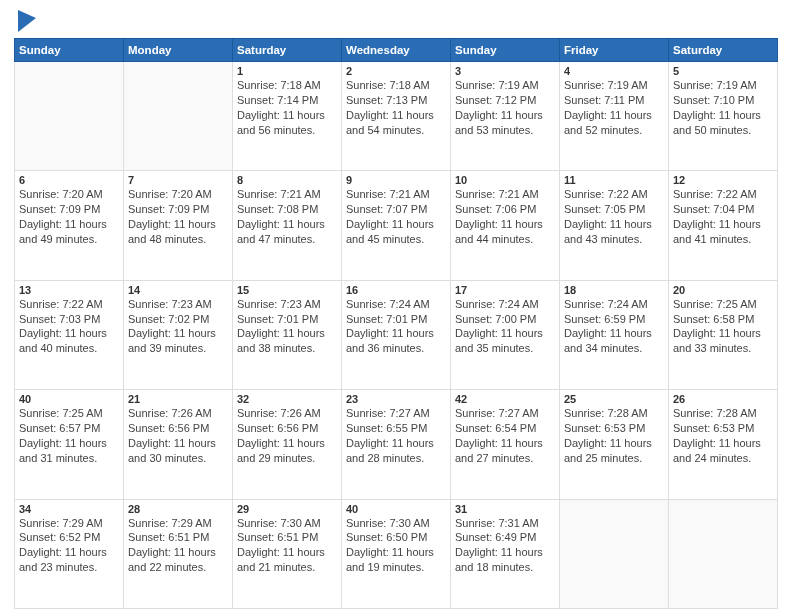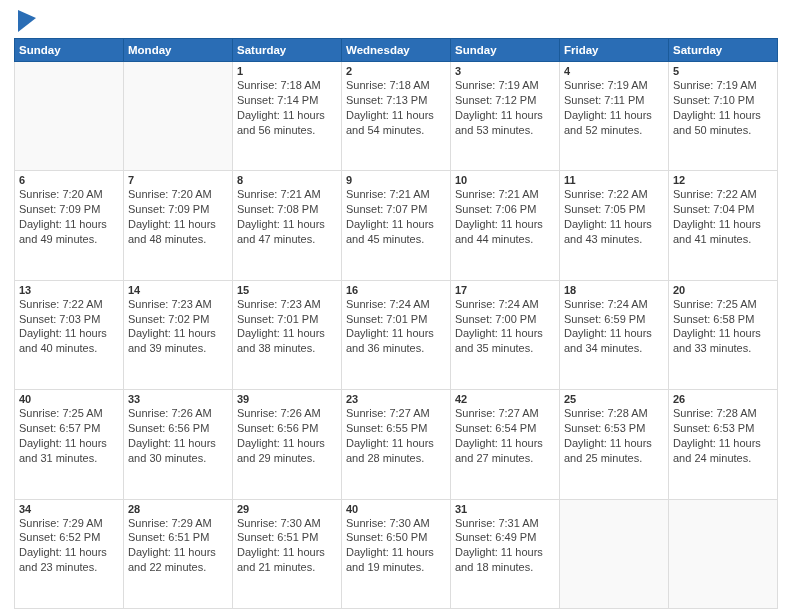--- a/index.html
+++ b/index.html
@@ -224,7 +224,7 @@
             <div class="day-info">Sunrise: 7:25 AM<br>Sunset: 6:57 PM<br>Daylight: 11 hours and 31 minutes.</div>
           </td>
           <td>
-            <span class="day-num">33</span>
+            <span class="day-num">21</span>
             <div class="day-info">Sunrise: 7:26 AM<br>Sunset: 6:56 PM<br>Daylight: 11 hours and 30 minutes.</div>
           </td>
           <td>

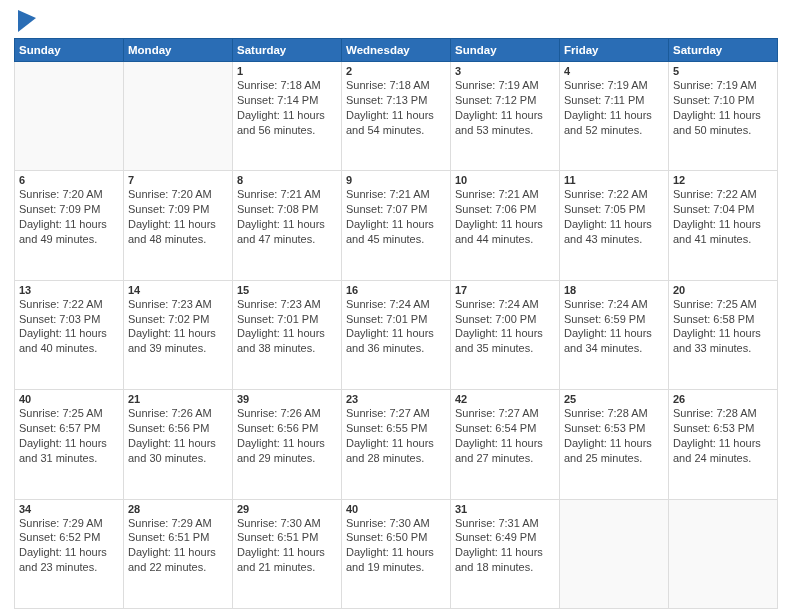--- a/index.html
+++ b/index.html
@@ -228,7 +228,7 @@
             <div class="day-info">Sunrise: 7:26 AM<br>Sunset: 6:56 PM<br>Daylight: 11 hours and 30 minutes.</div>
           </td>
           <td>
-            <span class="day-num">39</span>
+            <span class="day-num">32</span>
             <div class="day-info">Sunrise: 7:26 AM<br>Sunset: 6:56 PM<br>Daylight: 11 hours and 29 minutes.</div>
           </td>
           <td>

